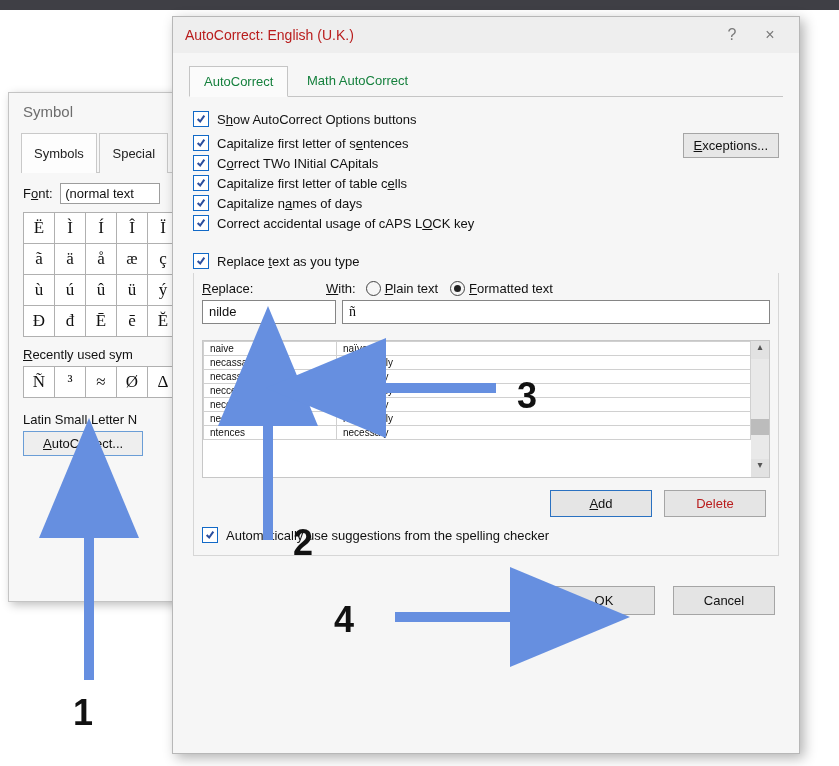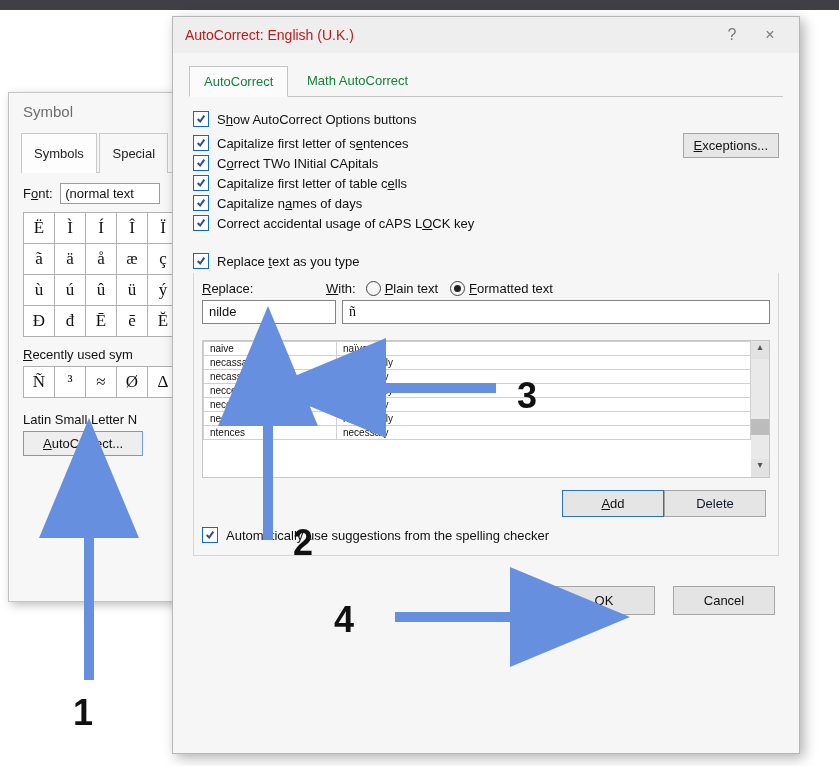--- a/index.html
+++ b/index.html
@@ -157,7 +157,7 @@
   .ac-scroll .btn { height:18px; text-align:center; font-size:10px; color:#555; background:#e2e2e2; }
   .ac-scroll .thumb { width:100%; height:16px; background:#bcbcbc; margin-top:36px;}
 
-  .action-row { display:flex; justify-content:flex-end; gap:0; margin:12px 4px 0; }
+  .action-row { display:flex; justify-content:flex-end; gap:12px; margin:12px 4px 0; }
   .action-row .btn {
     border:1px solid #a5a5a5; background:#e5e5e5; padding:5px 0; width:100px;
     text-align:center;

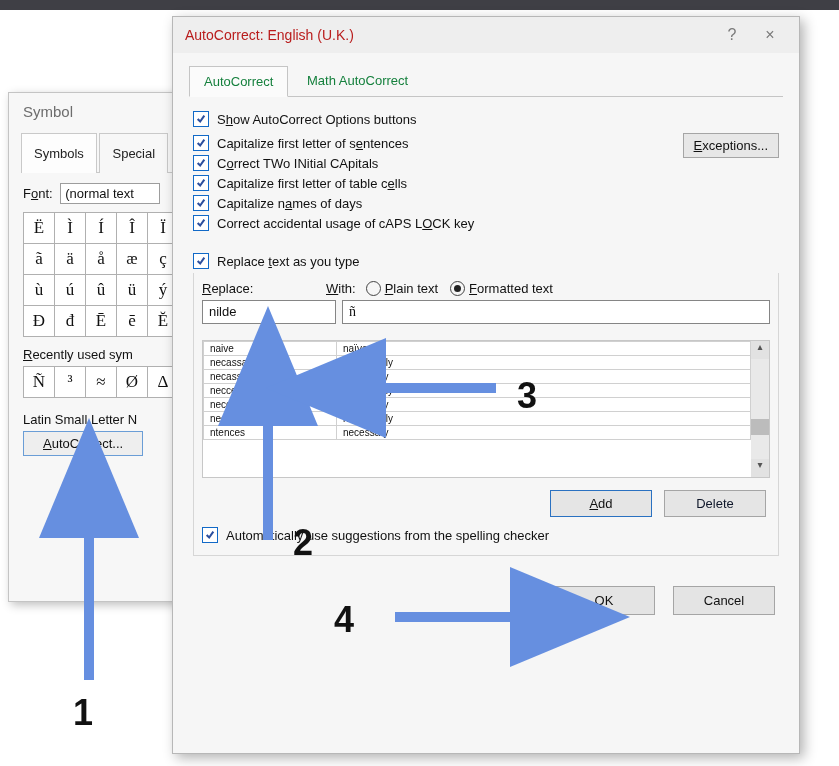--- a/index.html
+++ b/index.html
@@ -163,7 +163,7 @@
     text-align:center;
   }
   .action-row .btn.primary { border:1px solid #2a71c1; }
-  .action-row .btn.disabled { color:#0f172a; }
+  .action-row .btn.disabled { color:#b91c1c; }
 
   .bottom-row {
     display:flex; justify-content:flex-end; gap:18px; margin:30px 24px 0;

